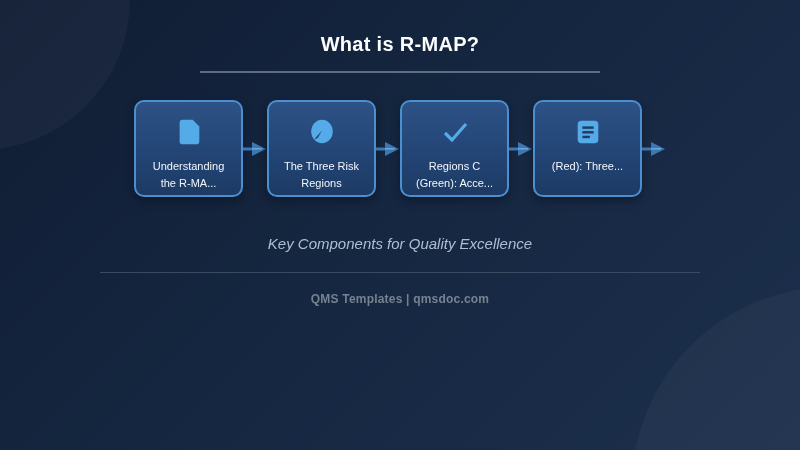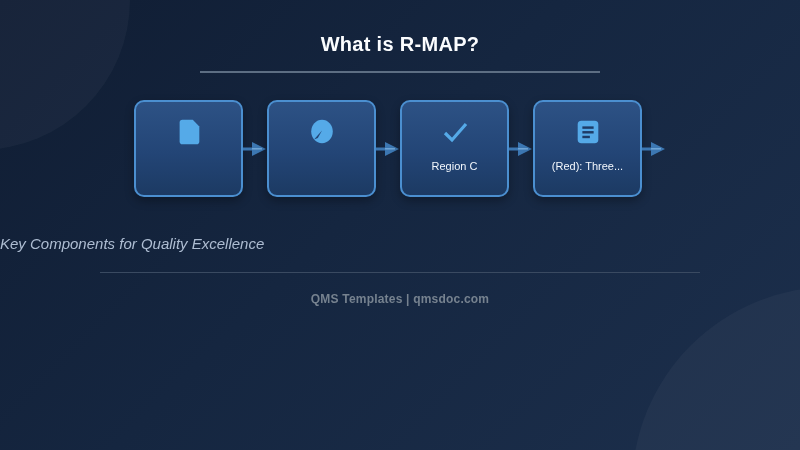--- a/index.html
+++ b/index.html
@@ -120,6 +120,10 @@
           <path d="M9 3 h11 l7 7 v16 a3 3 0 0 1 -3 3 h-15 a3 3 0 0 1 -3 -3 v-20 a3 3 0 0 1 3 -3 z" fill="#55aae8"></path>
         </svg>
       </span>
+      <div class="card-label">
+        <div>Understanding</div>
+        <div>the R-MA...</div>
+      </div>
     </div>
 
     <div class="connector">

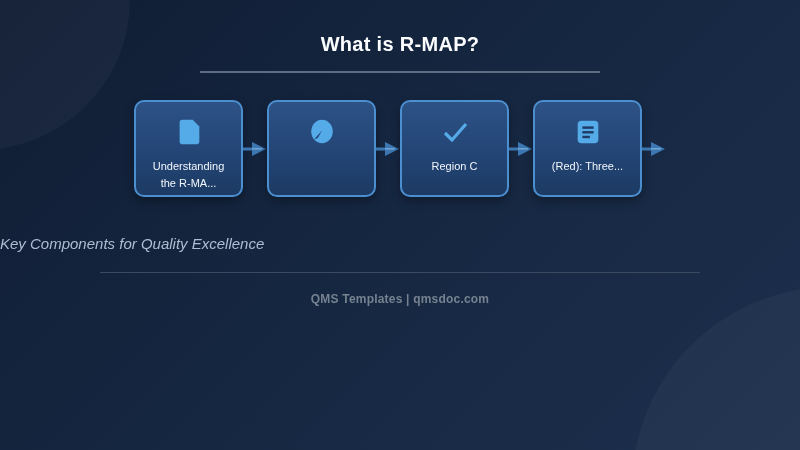--- a/index.html
+++ b/index.html
@@ -141,6 +141,10 @@
           <polygon points="7.5,24 16,14.5 11.5,22.5" fill="#234576"></polygon>
         </svg>
       </span>
+      <div class="card-label">
+        <div>The Three Risk</div>
+        <div>Regions</div>
+      </div>
     </div>
 
     <div class="connector">

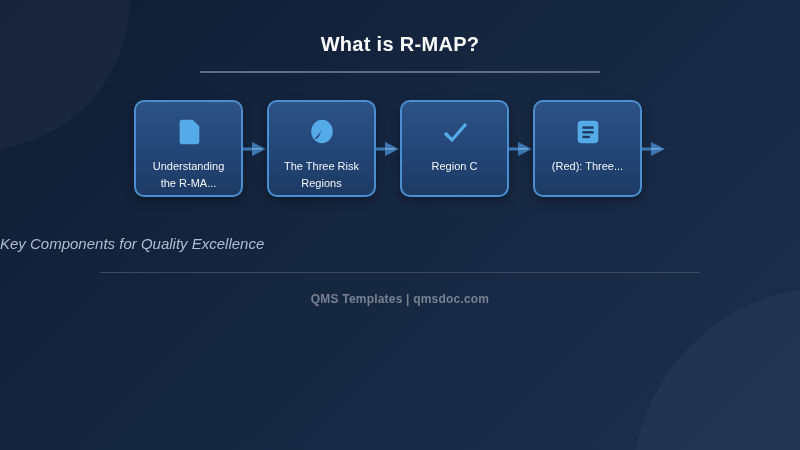--- a/index.html
+++ b/index.html
@@ -162,7 +162,7 @@
         </svg>
       </span>
       <div class="card-label">
-        <div>Region C</div>
+        <div>Regions C</div>
       </div>
     </div>
 

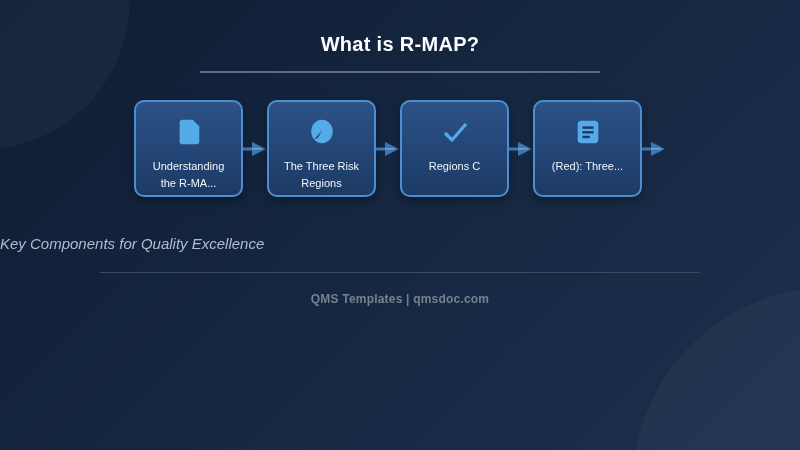--- a/index.html
+++ b/index.html
@@ -163,6 +163,7 @@
       </span>
       <div class="card-label">
         <div>Regions C</div>
+        <div>(Green): Acce...</div>
       </div>
     </div>
 

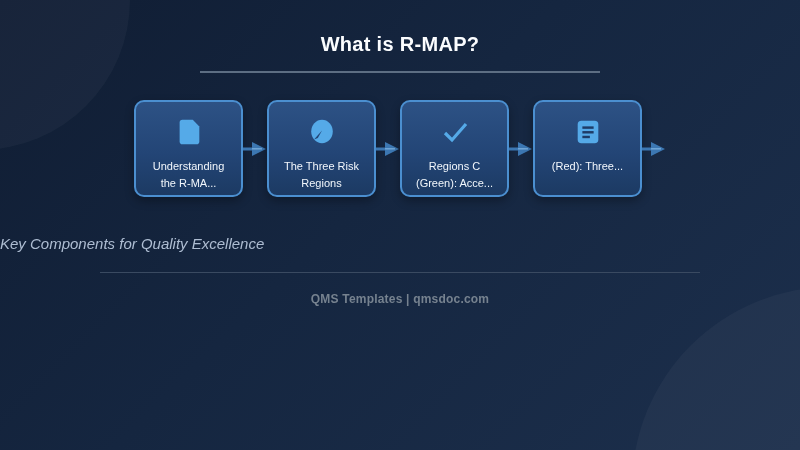--- a/index.html
+++ b/index.html
@@ -81,7 +81,7 @@
   .subtitle {
     position: absolute;
     top: 235px; left: 0; width: 100%;
-    text-align: left;
+    text-align: center;
     color: #aebdd2;
     font-size: 15px;
     font-style: italic;

